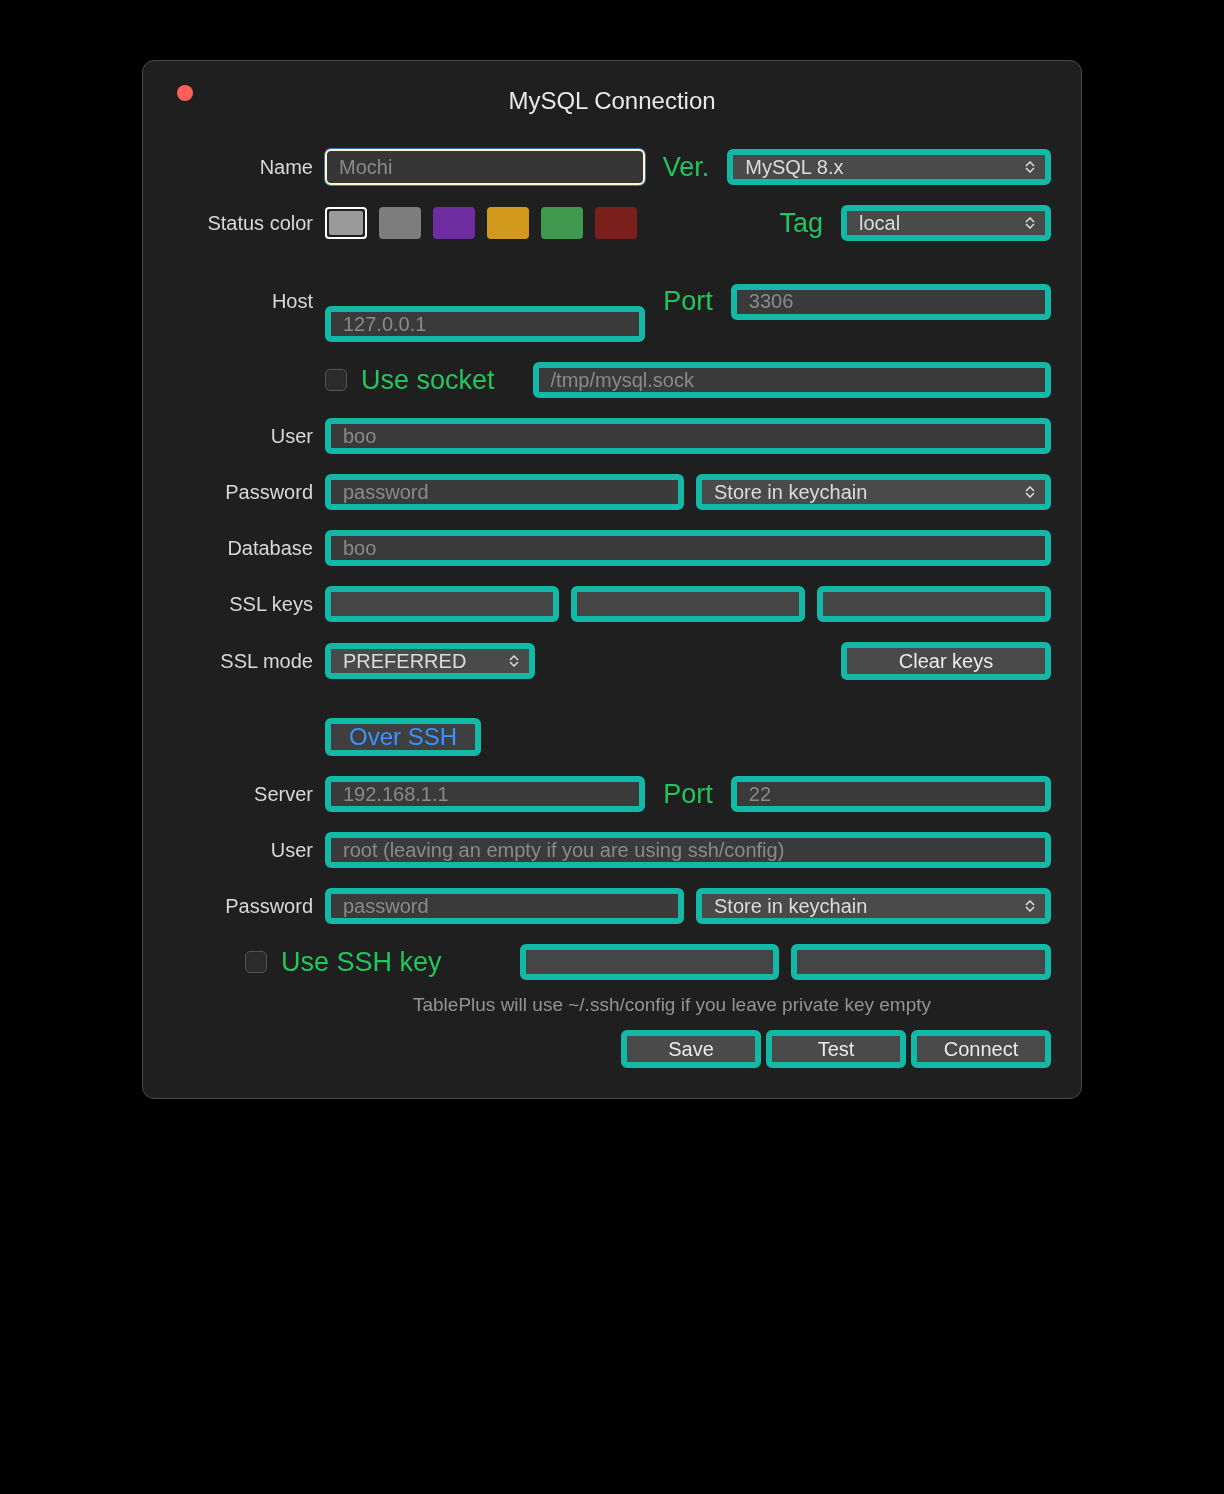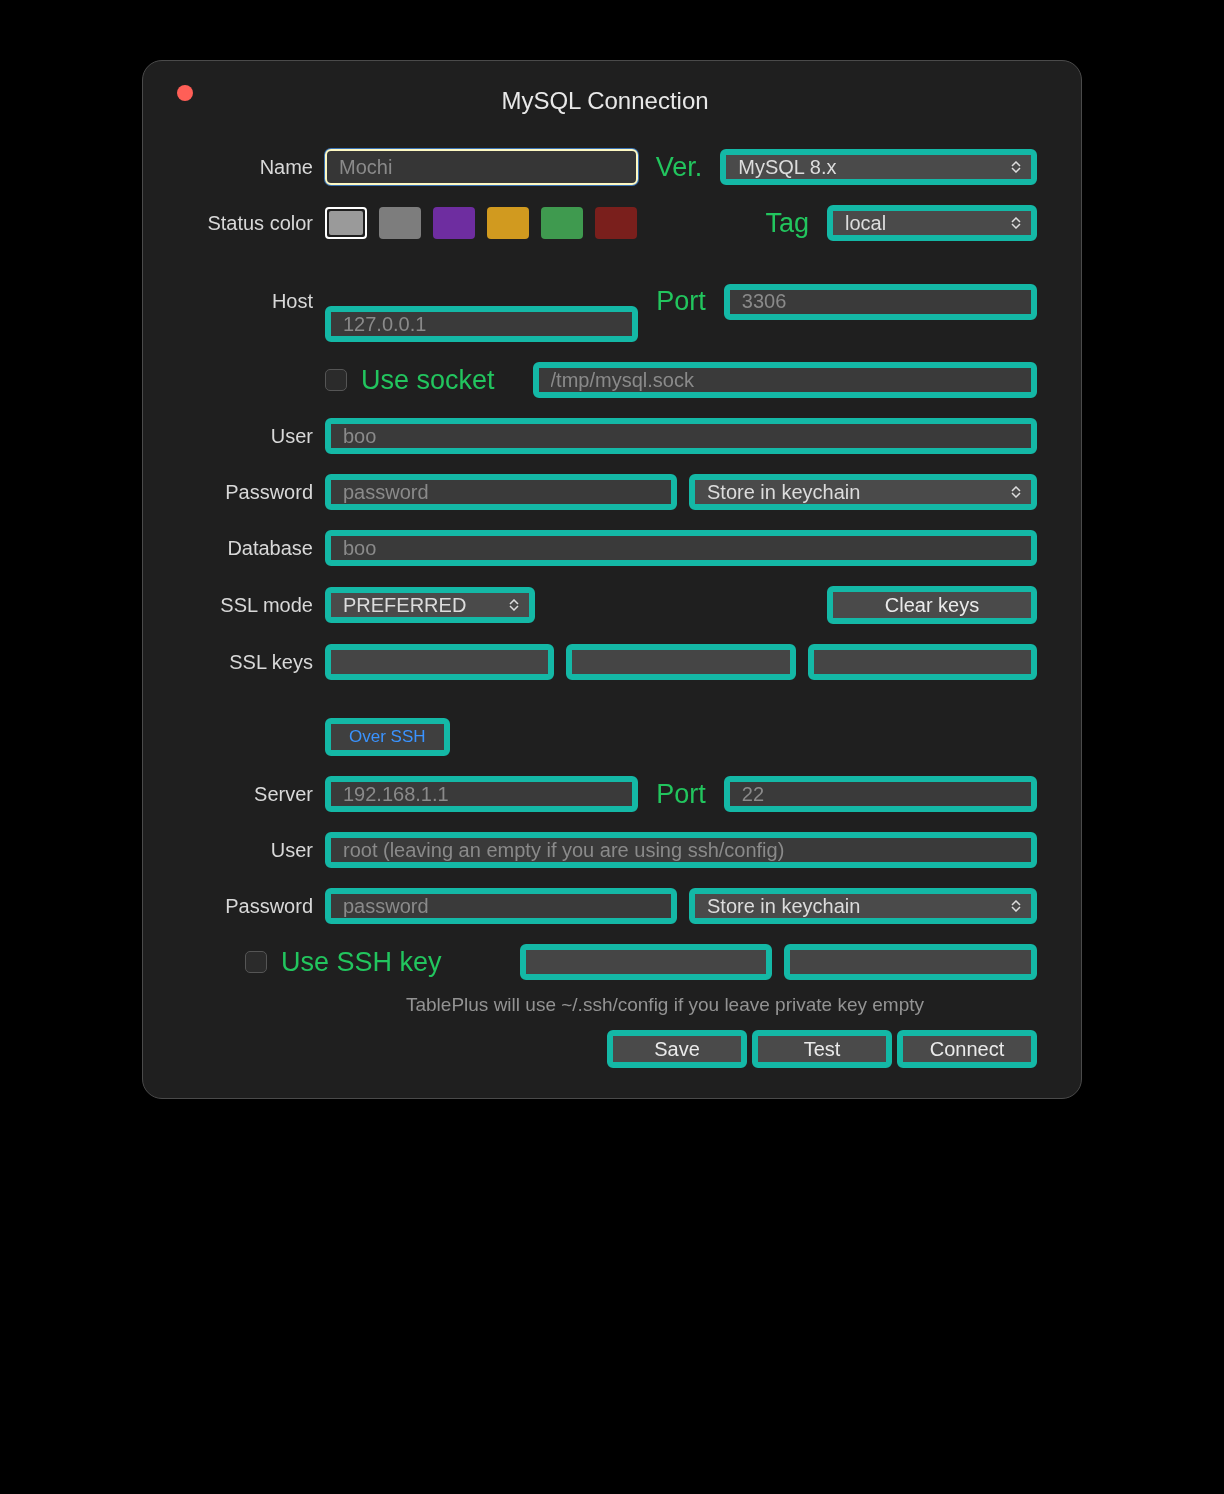--- a/index.html
+++ b/index.html
@@ -18,10 +18,10 @@
     .window {
       width: 940px;
       background: #1f1f1f;
-      border-radius: 20px;
+      border-radius: 12px;
       border: 1px solid #4a4a4a;
       box-shadow: 0 20px 60px rgba(0,0,0,.6);
-      padding: 18px 44px 30px 30px;
+      padding: 18px 30px 30px 30px;
       position: relative;
     }
     .titlebar {

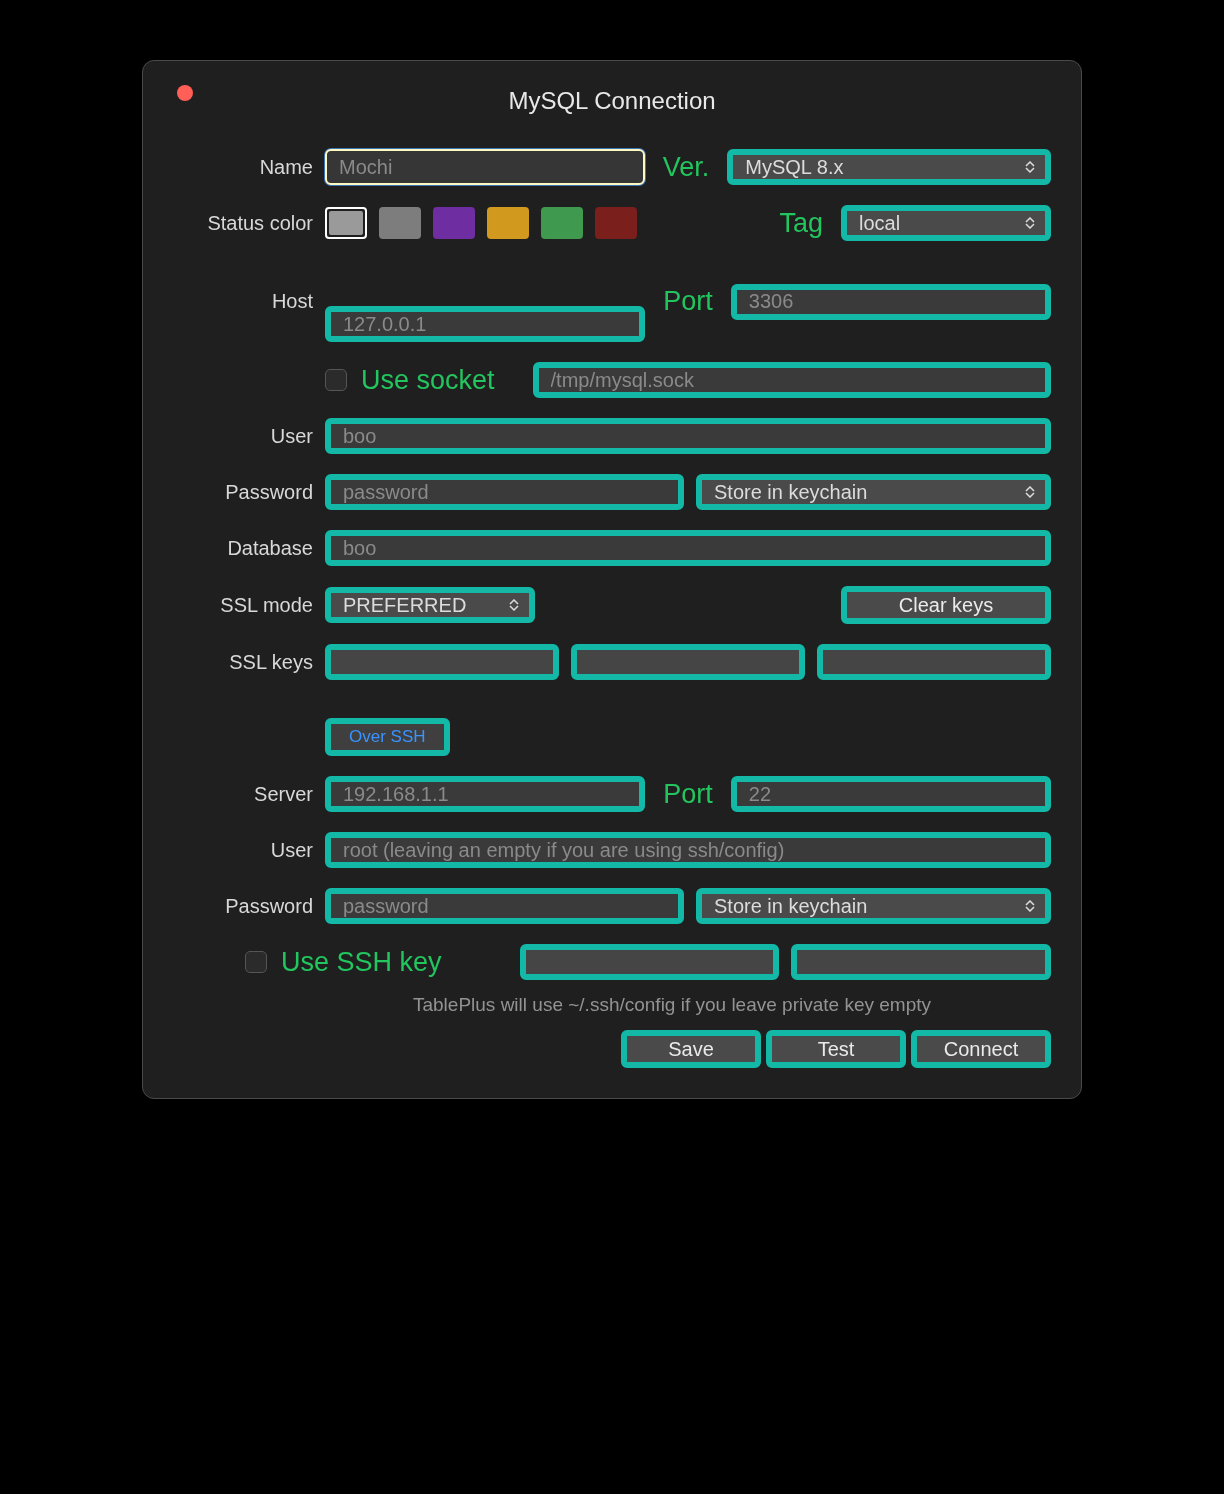--- a/index.html
+++ b/index.html
@@ -241,27 +241,27 @@
     </div>
 
     <div class="row">
-      <div class="label">SSL mode</div>
-      <div class="select" style="width:210px">
-        <span class="val">PREFERRED</span>
-        <span class="chevrons">
-          <svg width="10" height="6">
-              <polyline points="1,5 5,1 9,5" fill="none" stroke="#ddd" stroke-width="1.5"></polyline>
-            </svg>
-          <svg width="10" height="6">
-              <polyline points="1,1 5,5 9,1" fill="none" stroke="#ddd" stroke-width="1.5"></polyline>
-            </svg>
-        </span>
-      </div>
-      <div class="grow"></div>
-      <div class="btn" style="width:210px">Clear keys</div>
-    </div>
-
-    <div class="row">
       <div class="label">SSL keys</div>
       <div class="keybox"></div>
       <div class="keybox"></div>
       <div class="keybox"></div>
+    </div>
+
+    <div class="row">
+      <div class="label">SSL mode</div>
+      <div class="select" style="width:210px">
+        <span class="val">PREFERRED</span>
+        <span class="chevrons">
+          <svg width="10" height="6">
+              <polyline points="1,5 5,1 9,5" fill="none" stroke="#ddd" stroke-width="1.5"></polyline>
+            </svg>
+          <svg width="10" height="6">
+              <polyline points="1,1 5,5 9,1" fill="none" stroke="#ddd" stroke-width="1.5"></polyline>
+            </svg>
+        </span>
+      </div>
+      <div class="grow"></div>
+      <div class="btn" style="width:210px">Clear keys</div>
     </div>
 
     <div class="spacer-v"></div>

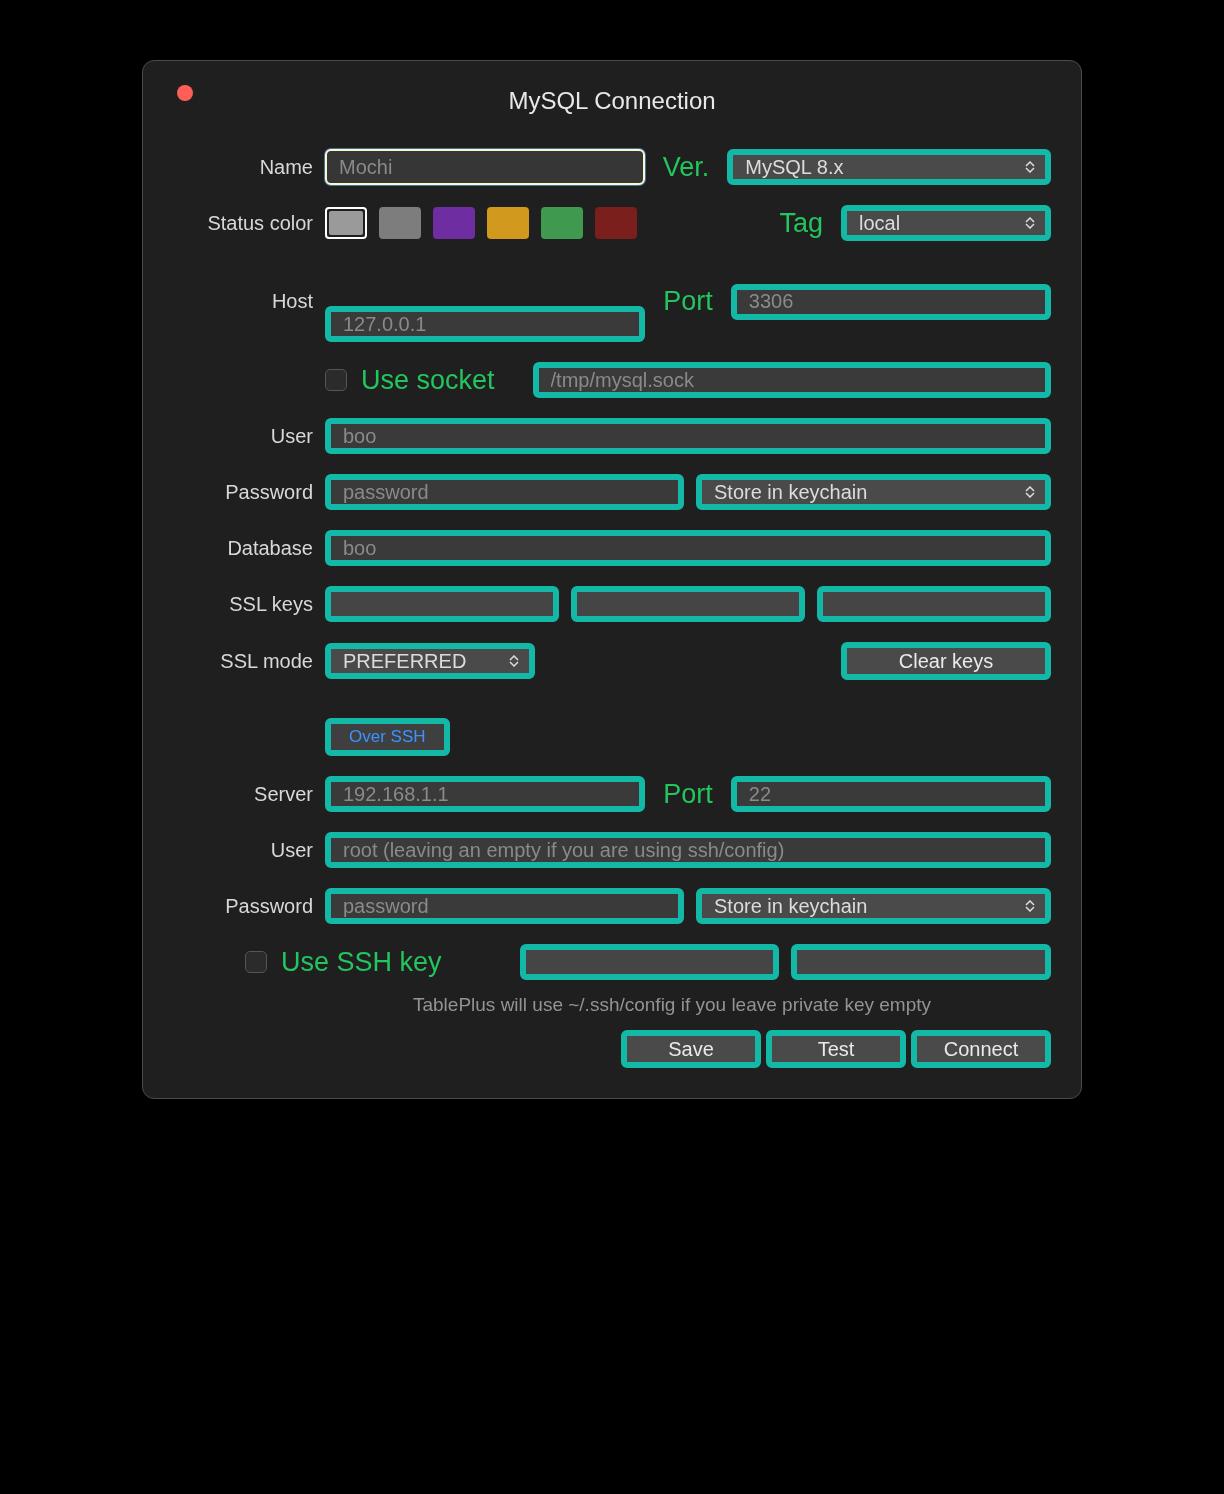--- a/index.html
+++ b/index.html
@@ -116,7 +116,7 @@
       display:inline-flex;
       align-items:center;
       height:38px;
-      font-size:17px;
+      font-size:24px;
     }
     .btn {
       background:#4a4a4a;

